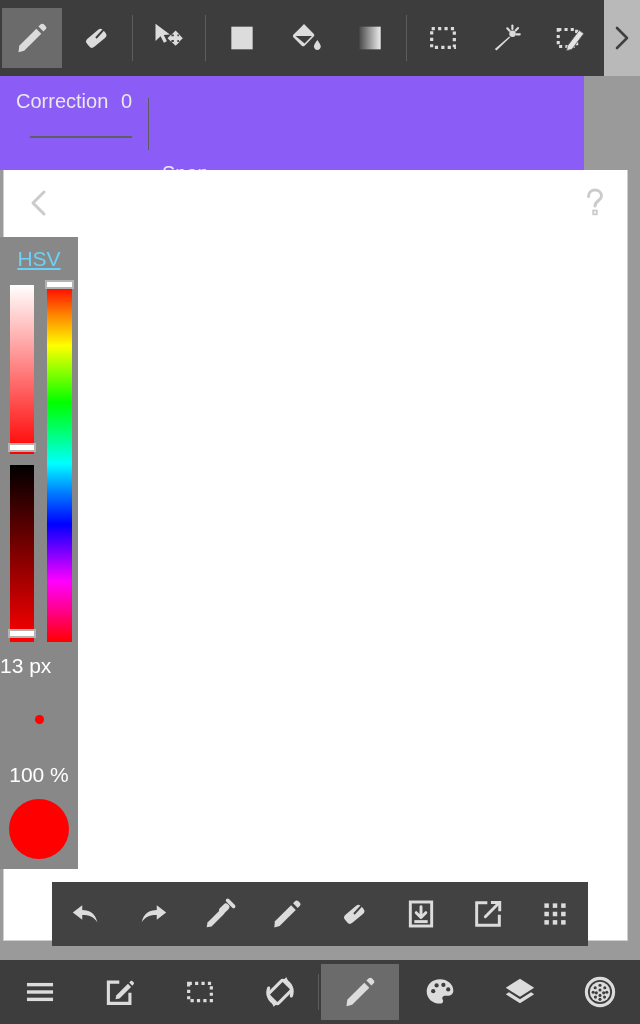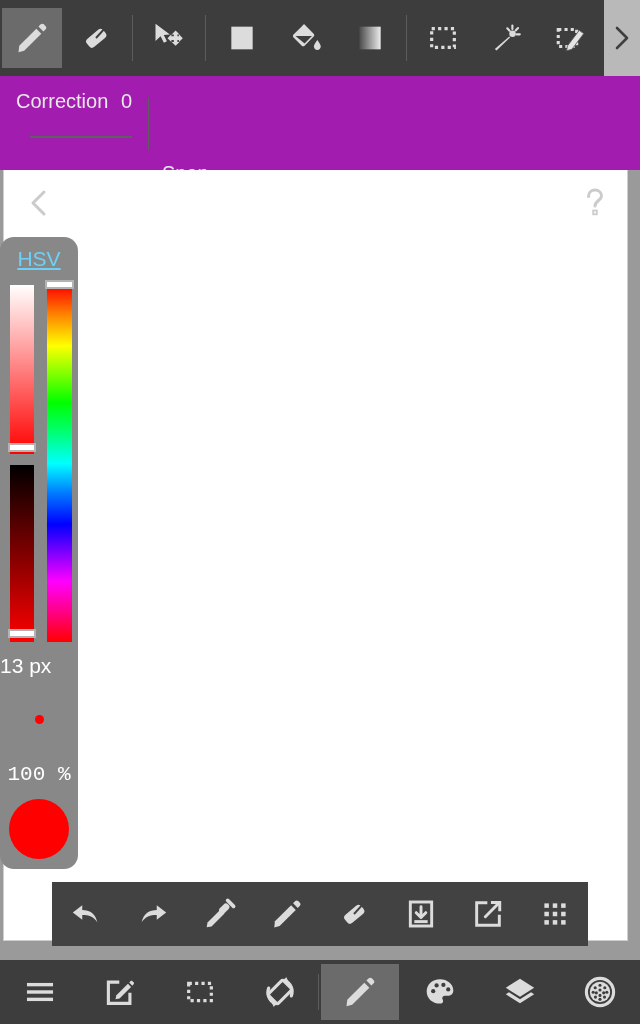--- a/index.html
+++ b/index.html
@@ -36,8 +36,8 @@
 
   
   .optionbar {
-    position: absolute; left: 0; top: 76px; width: 640px; height: 94px;
-    background: #a21caf;
+    position: absolute; left: 0; top: 76px; width: 584px; height: 94px;
+    background: #8b5cf6;
   }
   .correction {
     position: absolute; left: 0; top: 0; width: 148px; height: 94px;

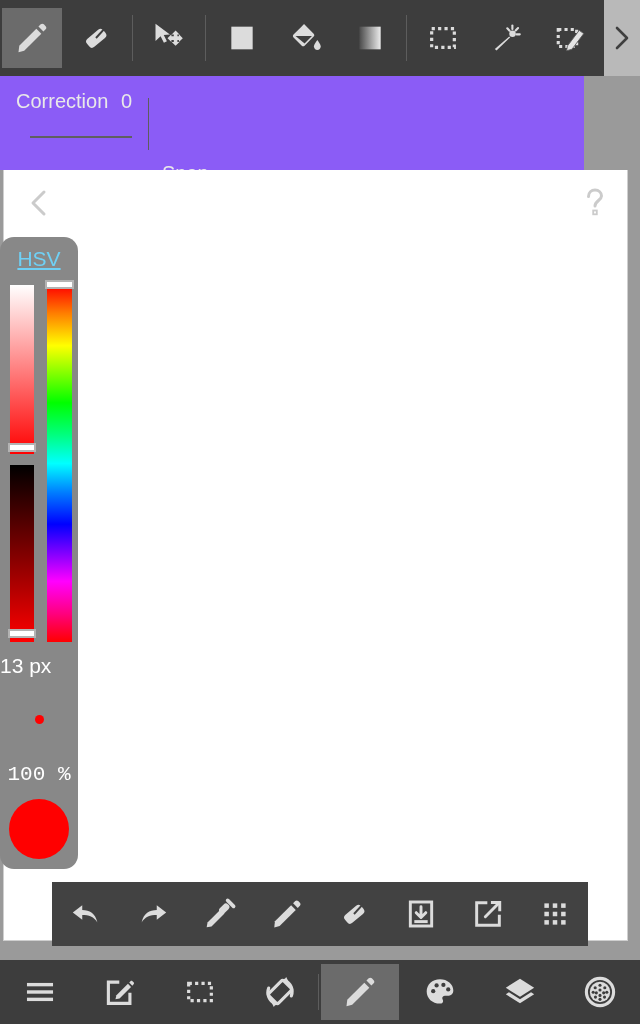--- a/index.html
+++ b/index.html
@@ -108,7 +108,6 @@
   .colorpanel {
     position: absolute; left: 0px; top: 237px; width: 78px; height: 632px;
     background: #888888;
-    border-radius: 14px;
   }
   .hsv-label {
     position: absolute; left: 0; top: 10px; width: 78px;

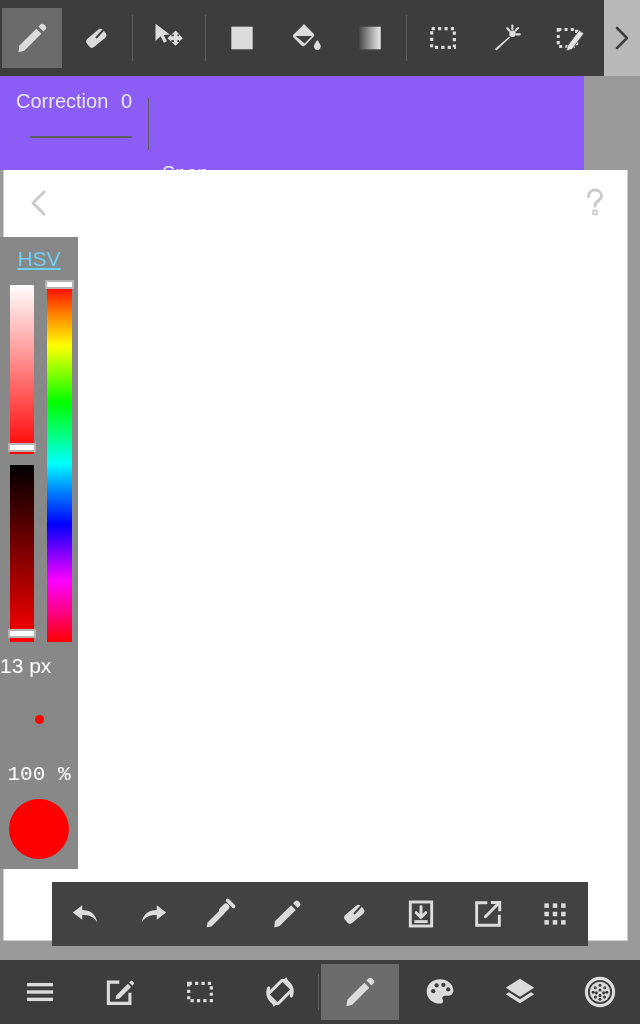--- a/index.html
+++ b/index.html
@@ -147,7 +147,7 @@
   }
   .pct-label {
     position: absolute; left: 0; top: 526px; width: 78px;
-    text-align: center; color: #ffffff; font-size: 21px; font-family: Liberation Mono, monospace;
+    text-align: center; color: #ffffff; font-size: 21px;
   }
   .opacity-circle {
     position: absolute; left: 50%; top: 562px; width: 60px; height: 60px;

